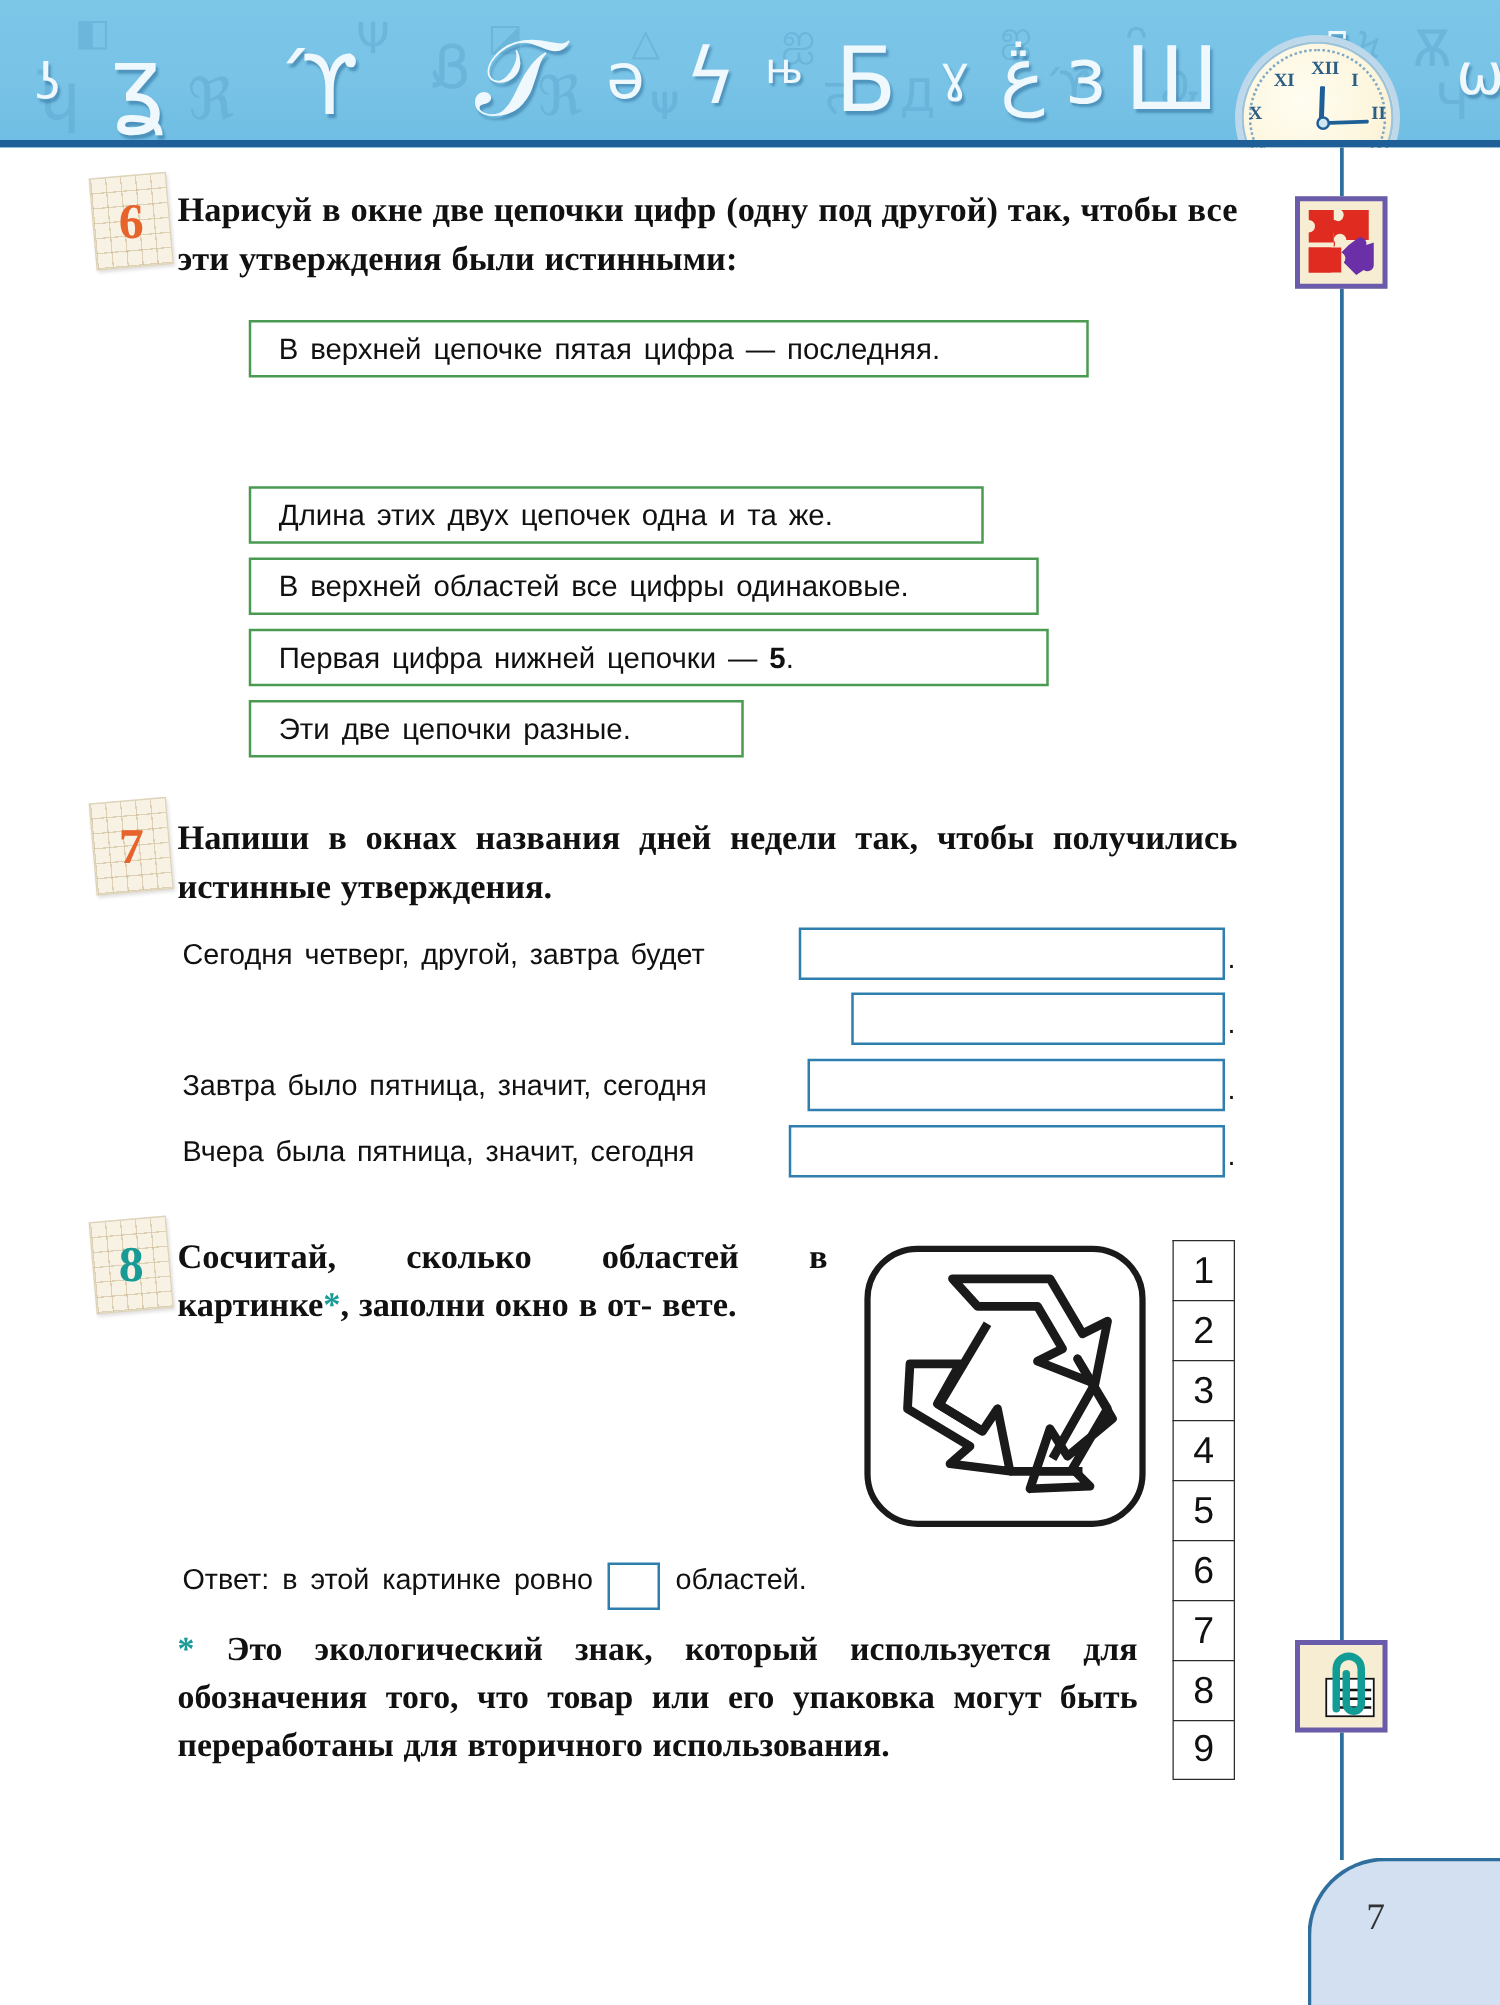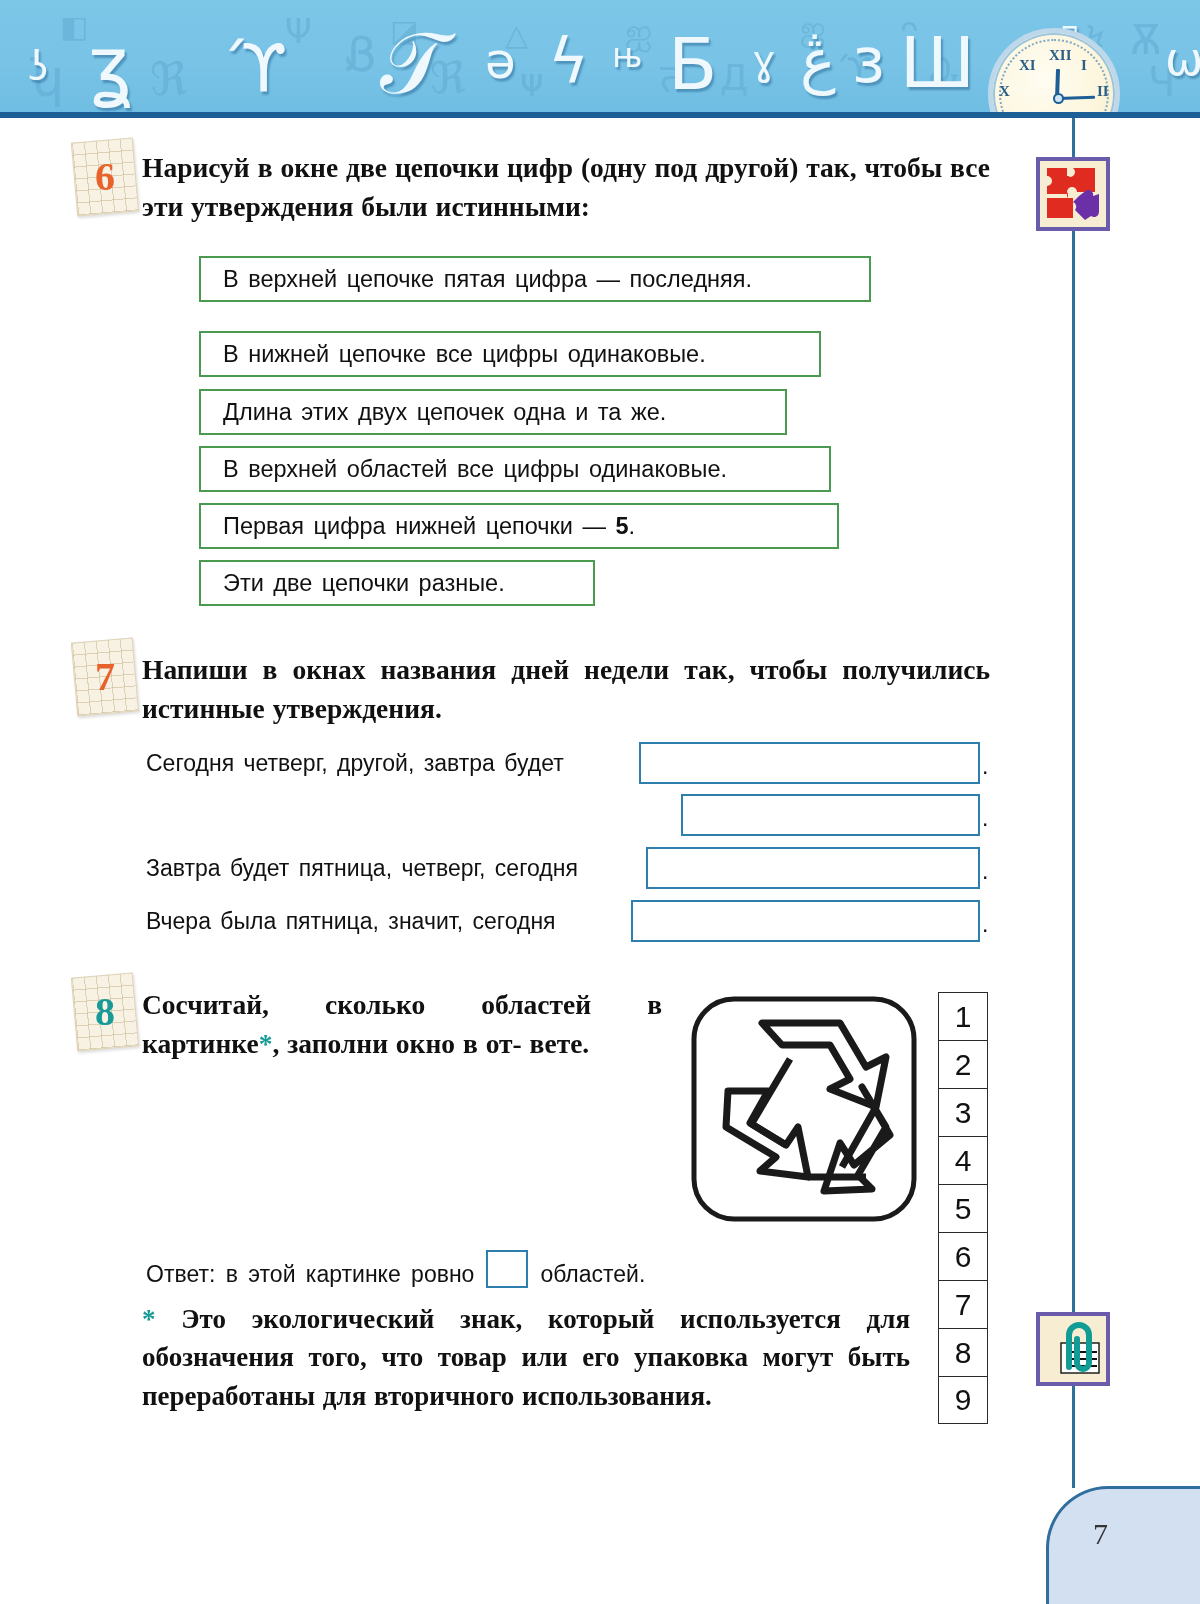--- a/index.html
+++ b/index.html
@@ -266,7 +266,6 @@
   <div class="task-text" style="position:absolute; left:142px; top:148px; width:848px;">Нарисуй в окне две цепочки цифр (одну под другой) так, чтобы все эти утверждения были истинными:</div>
 
   <div class="stmt" style="left:199px; top:256px; width:672px;">В верхней цепочке пятая цифра — последняя.</div>
-  <div class="stmt" style="left:199px; top:331px; width:622px;">В нижней цепочке все цифры одинаковые.</div>
   <div class="stmt" style="left:199px; top:389px; width:588px;">Длина этих двух цепочек одна и та же.</div>
   <div class="stmt" style="left:199px; top:446px; width:632px;">В верхней областей все цифры одинаковые.</div>
   <div class="stmt" style="left:199px; top:503px; width:640px;">

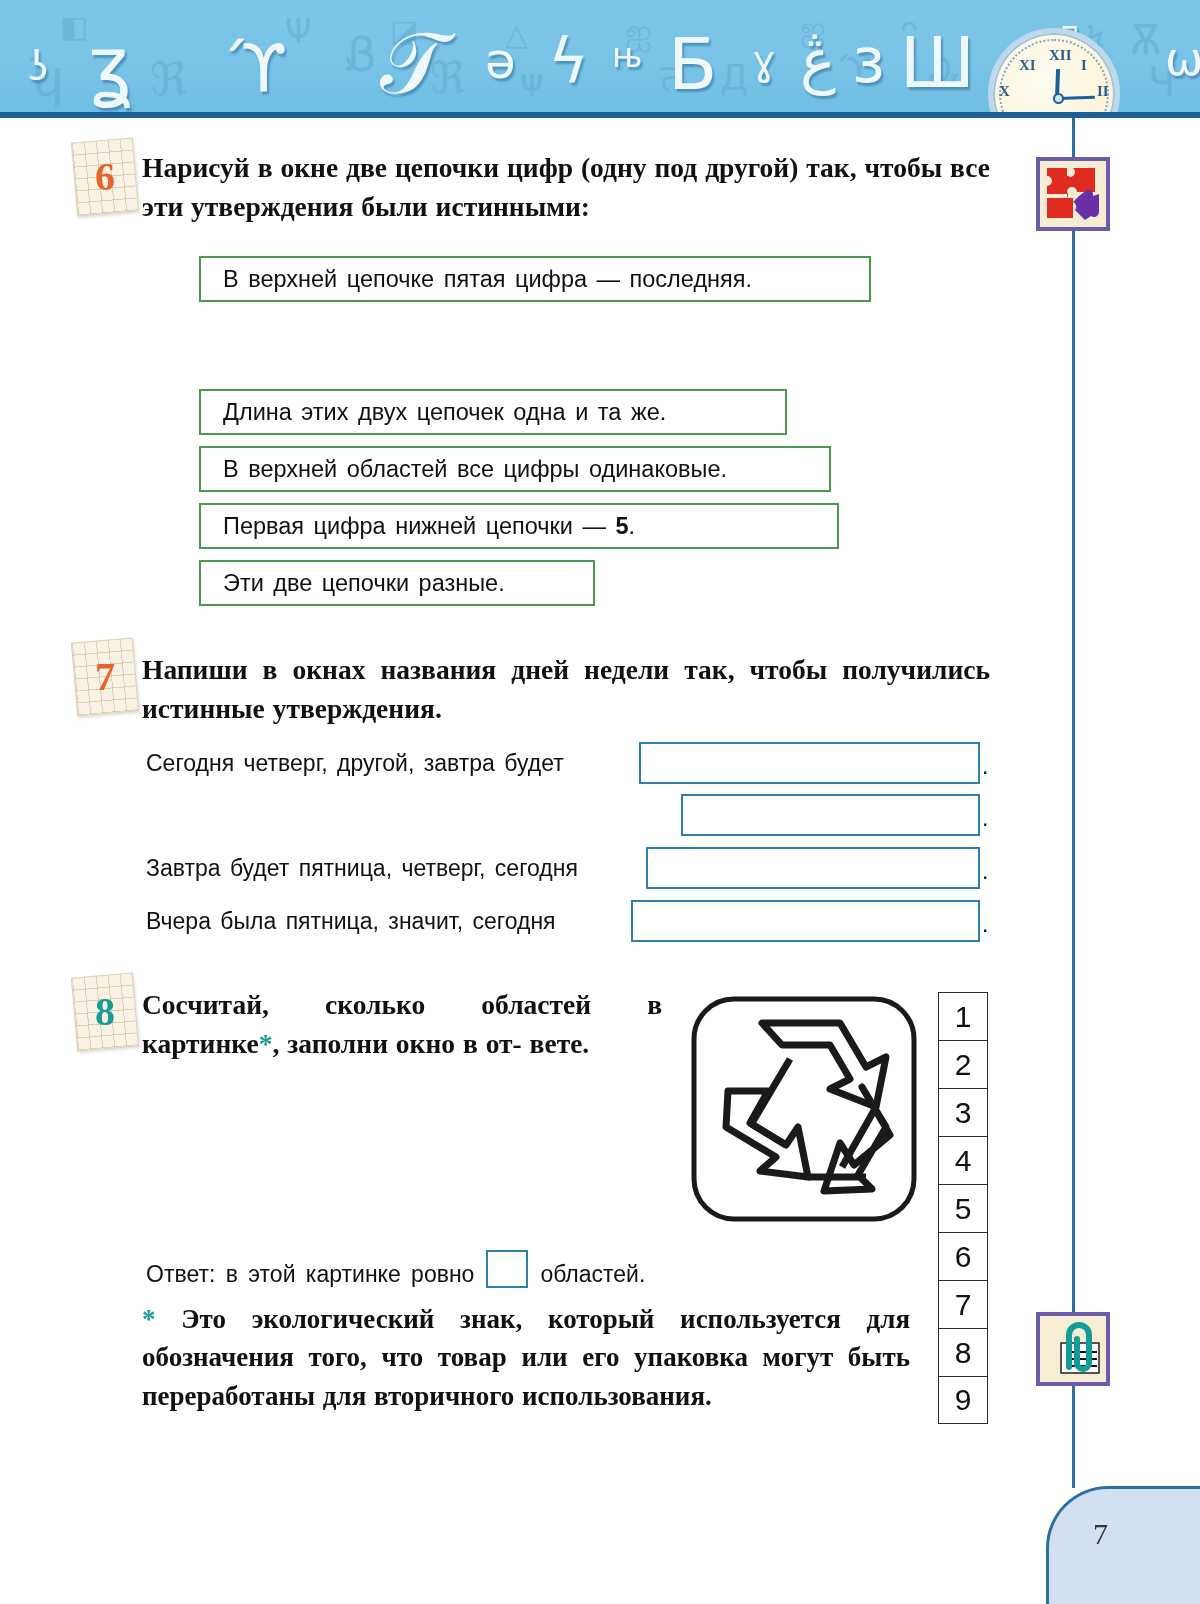--- a/index.html
+++ b/index.html
@@ -290,7 +290,7 @@
   </div>
 
   <div class="t7row" style="left:146px; top:845px; width:850px;">
-    <div class="t7label">Завтра будет пятница, четверг, сегодня</div>
+    <div class="t7label">Завтра было пятница, значит, сегодня</div>
     <div class="t7input" style="left:500px; width:334px;"></div>
     <div class="t7dot" style="left:836px;">.</div>
   </div>

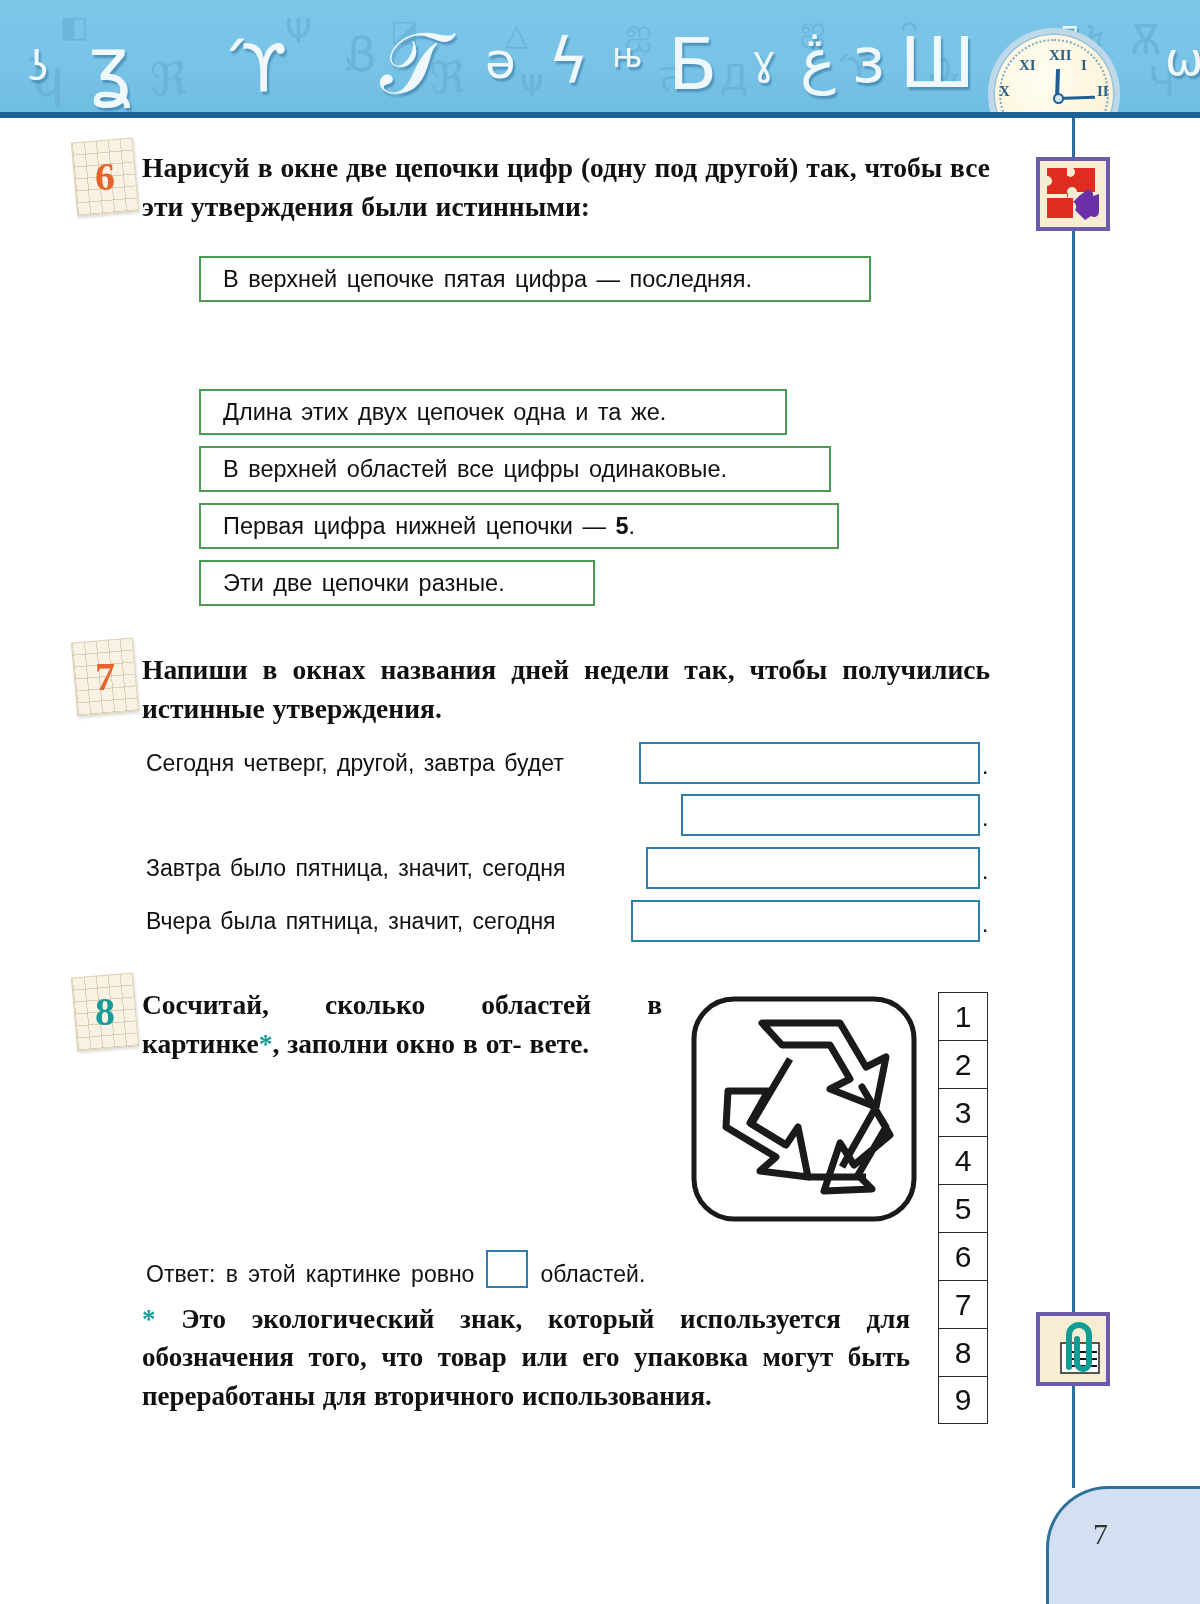--- a/index.html
+++ b/index.html
@@ -161,7 +161,7 @@
     font-family: "Liberation Sans", sans-serif;
     font-size: 23px; color: #111; word-spacing: 4px;
     white-space: nowrap;
-    display: flex; align-items: flex-end;
+    display: flex; align-items: flex-start;
   }
   .answer-box {
     display: inline-block; width: 42px; height: 38px;

